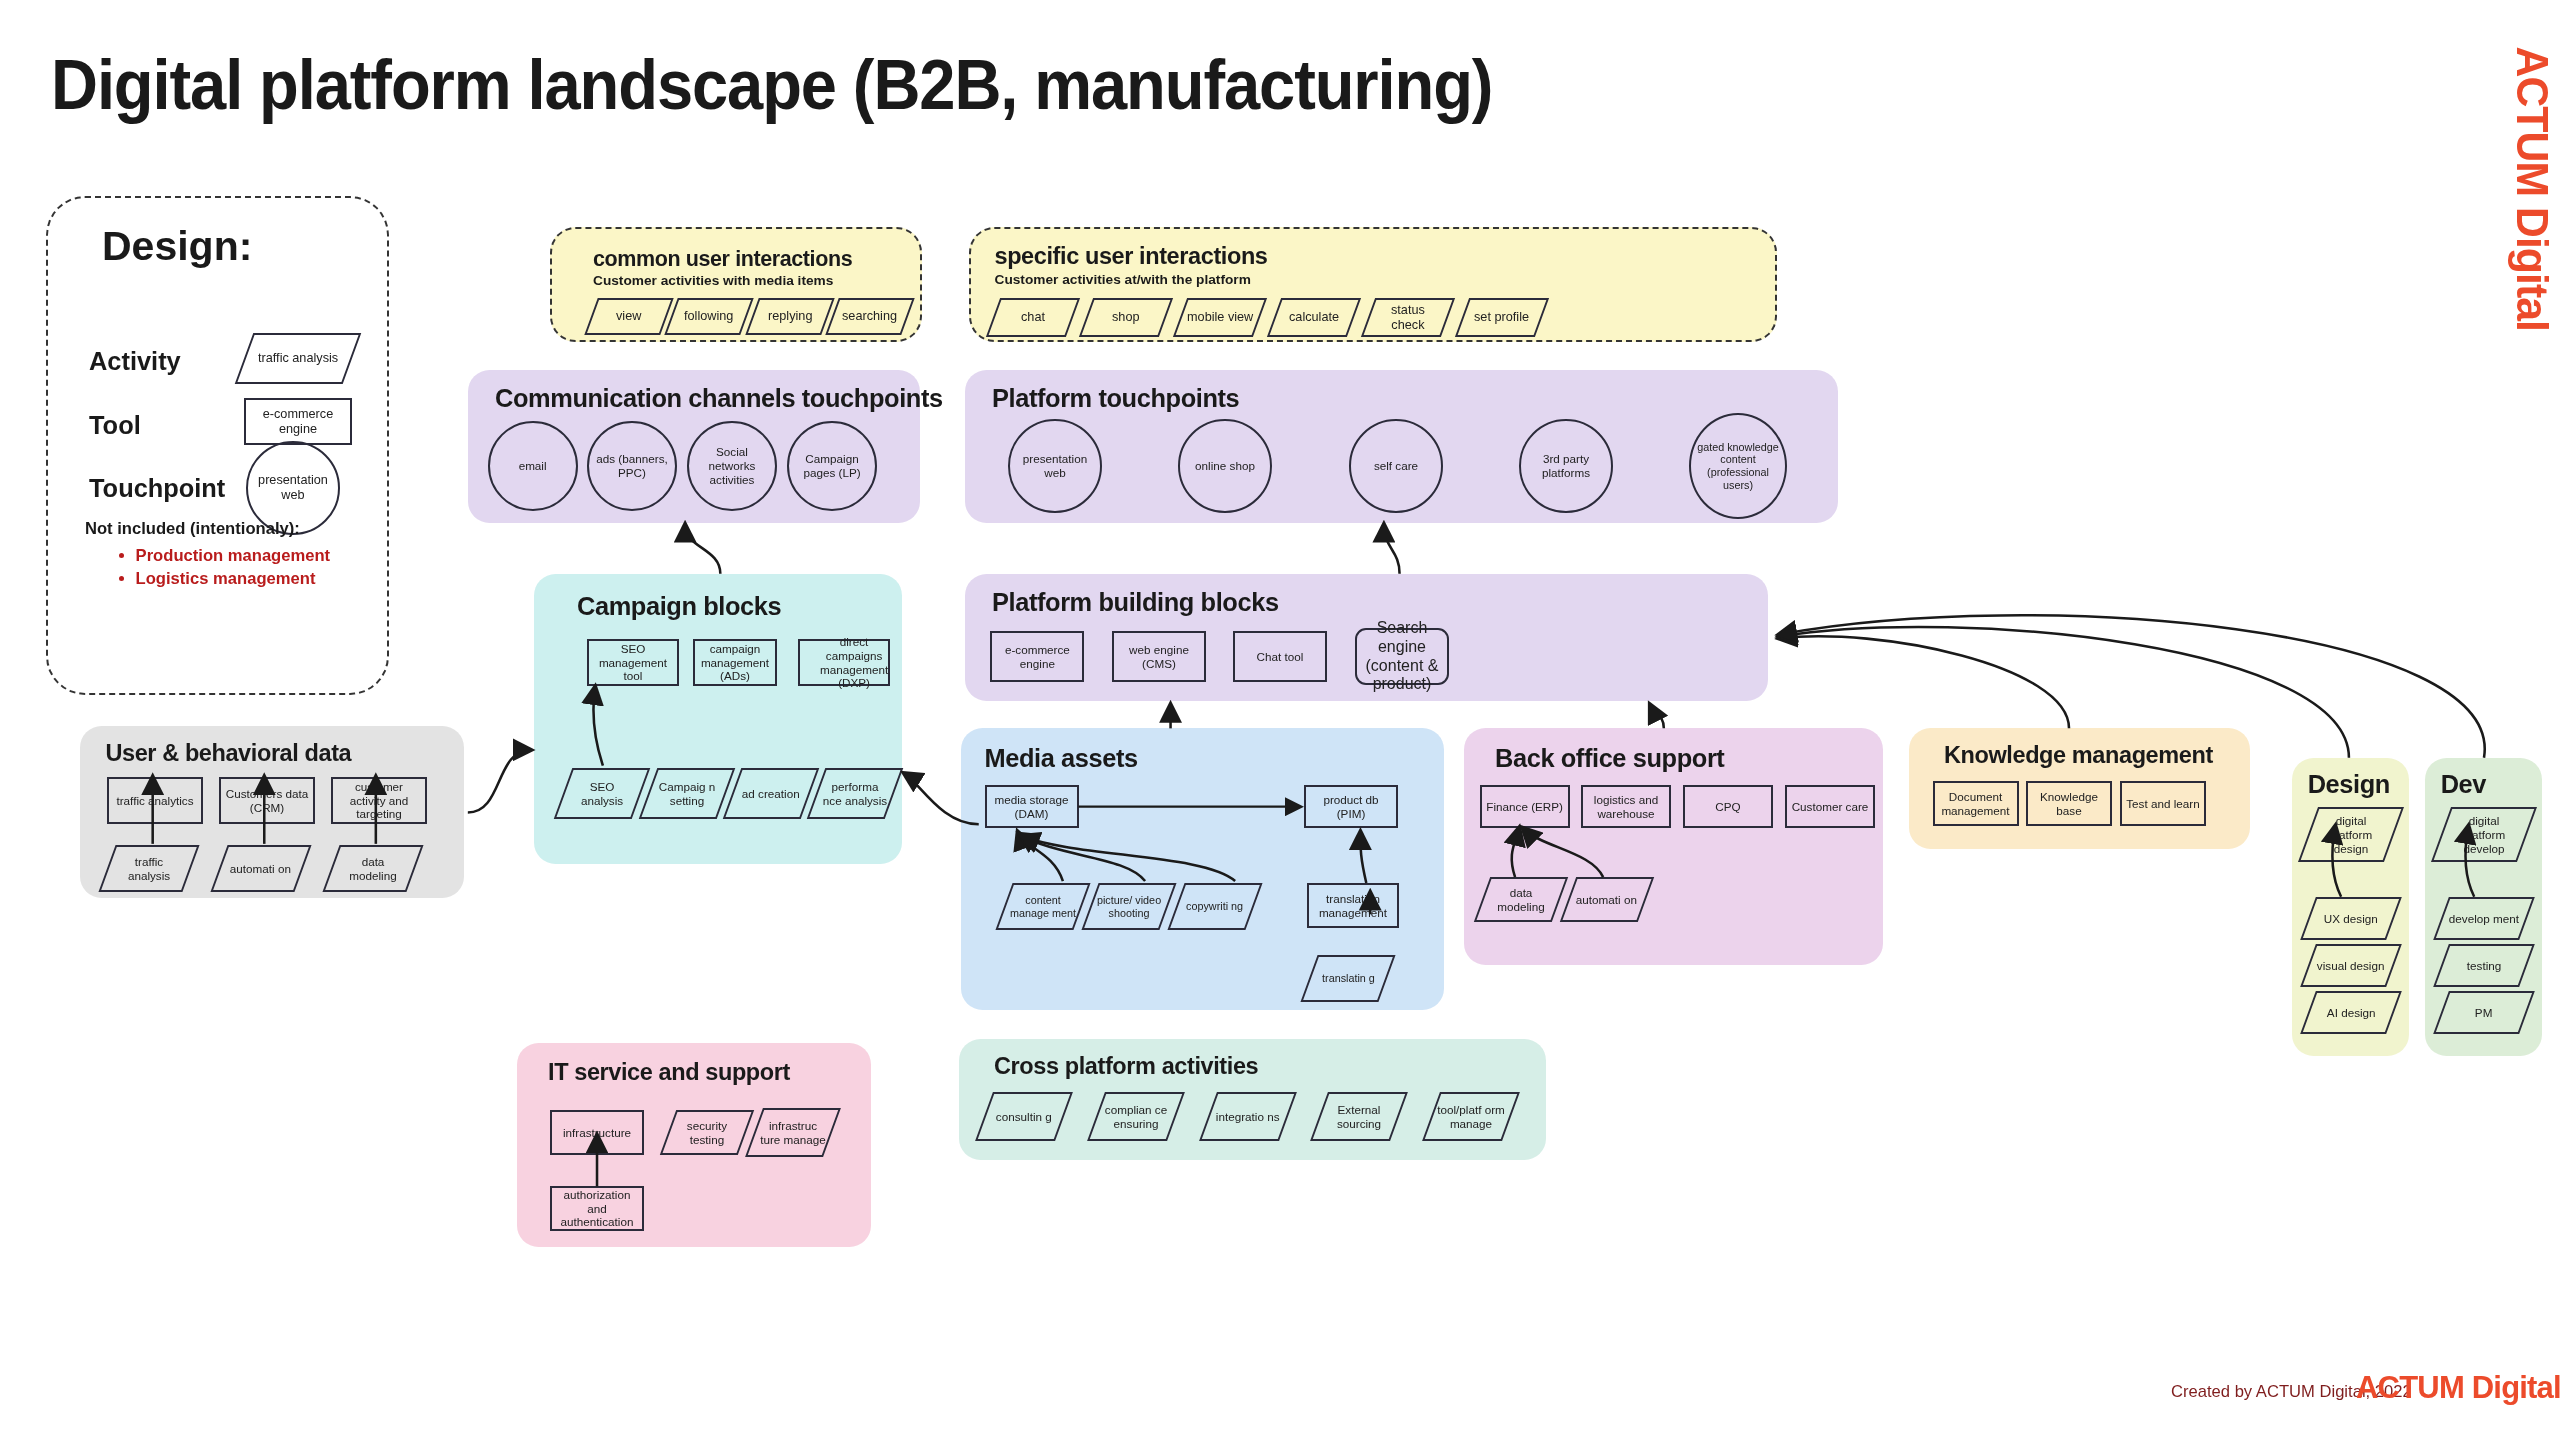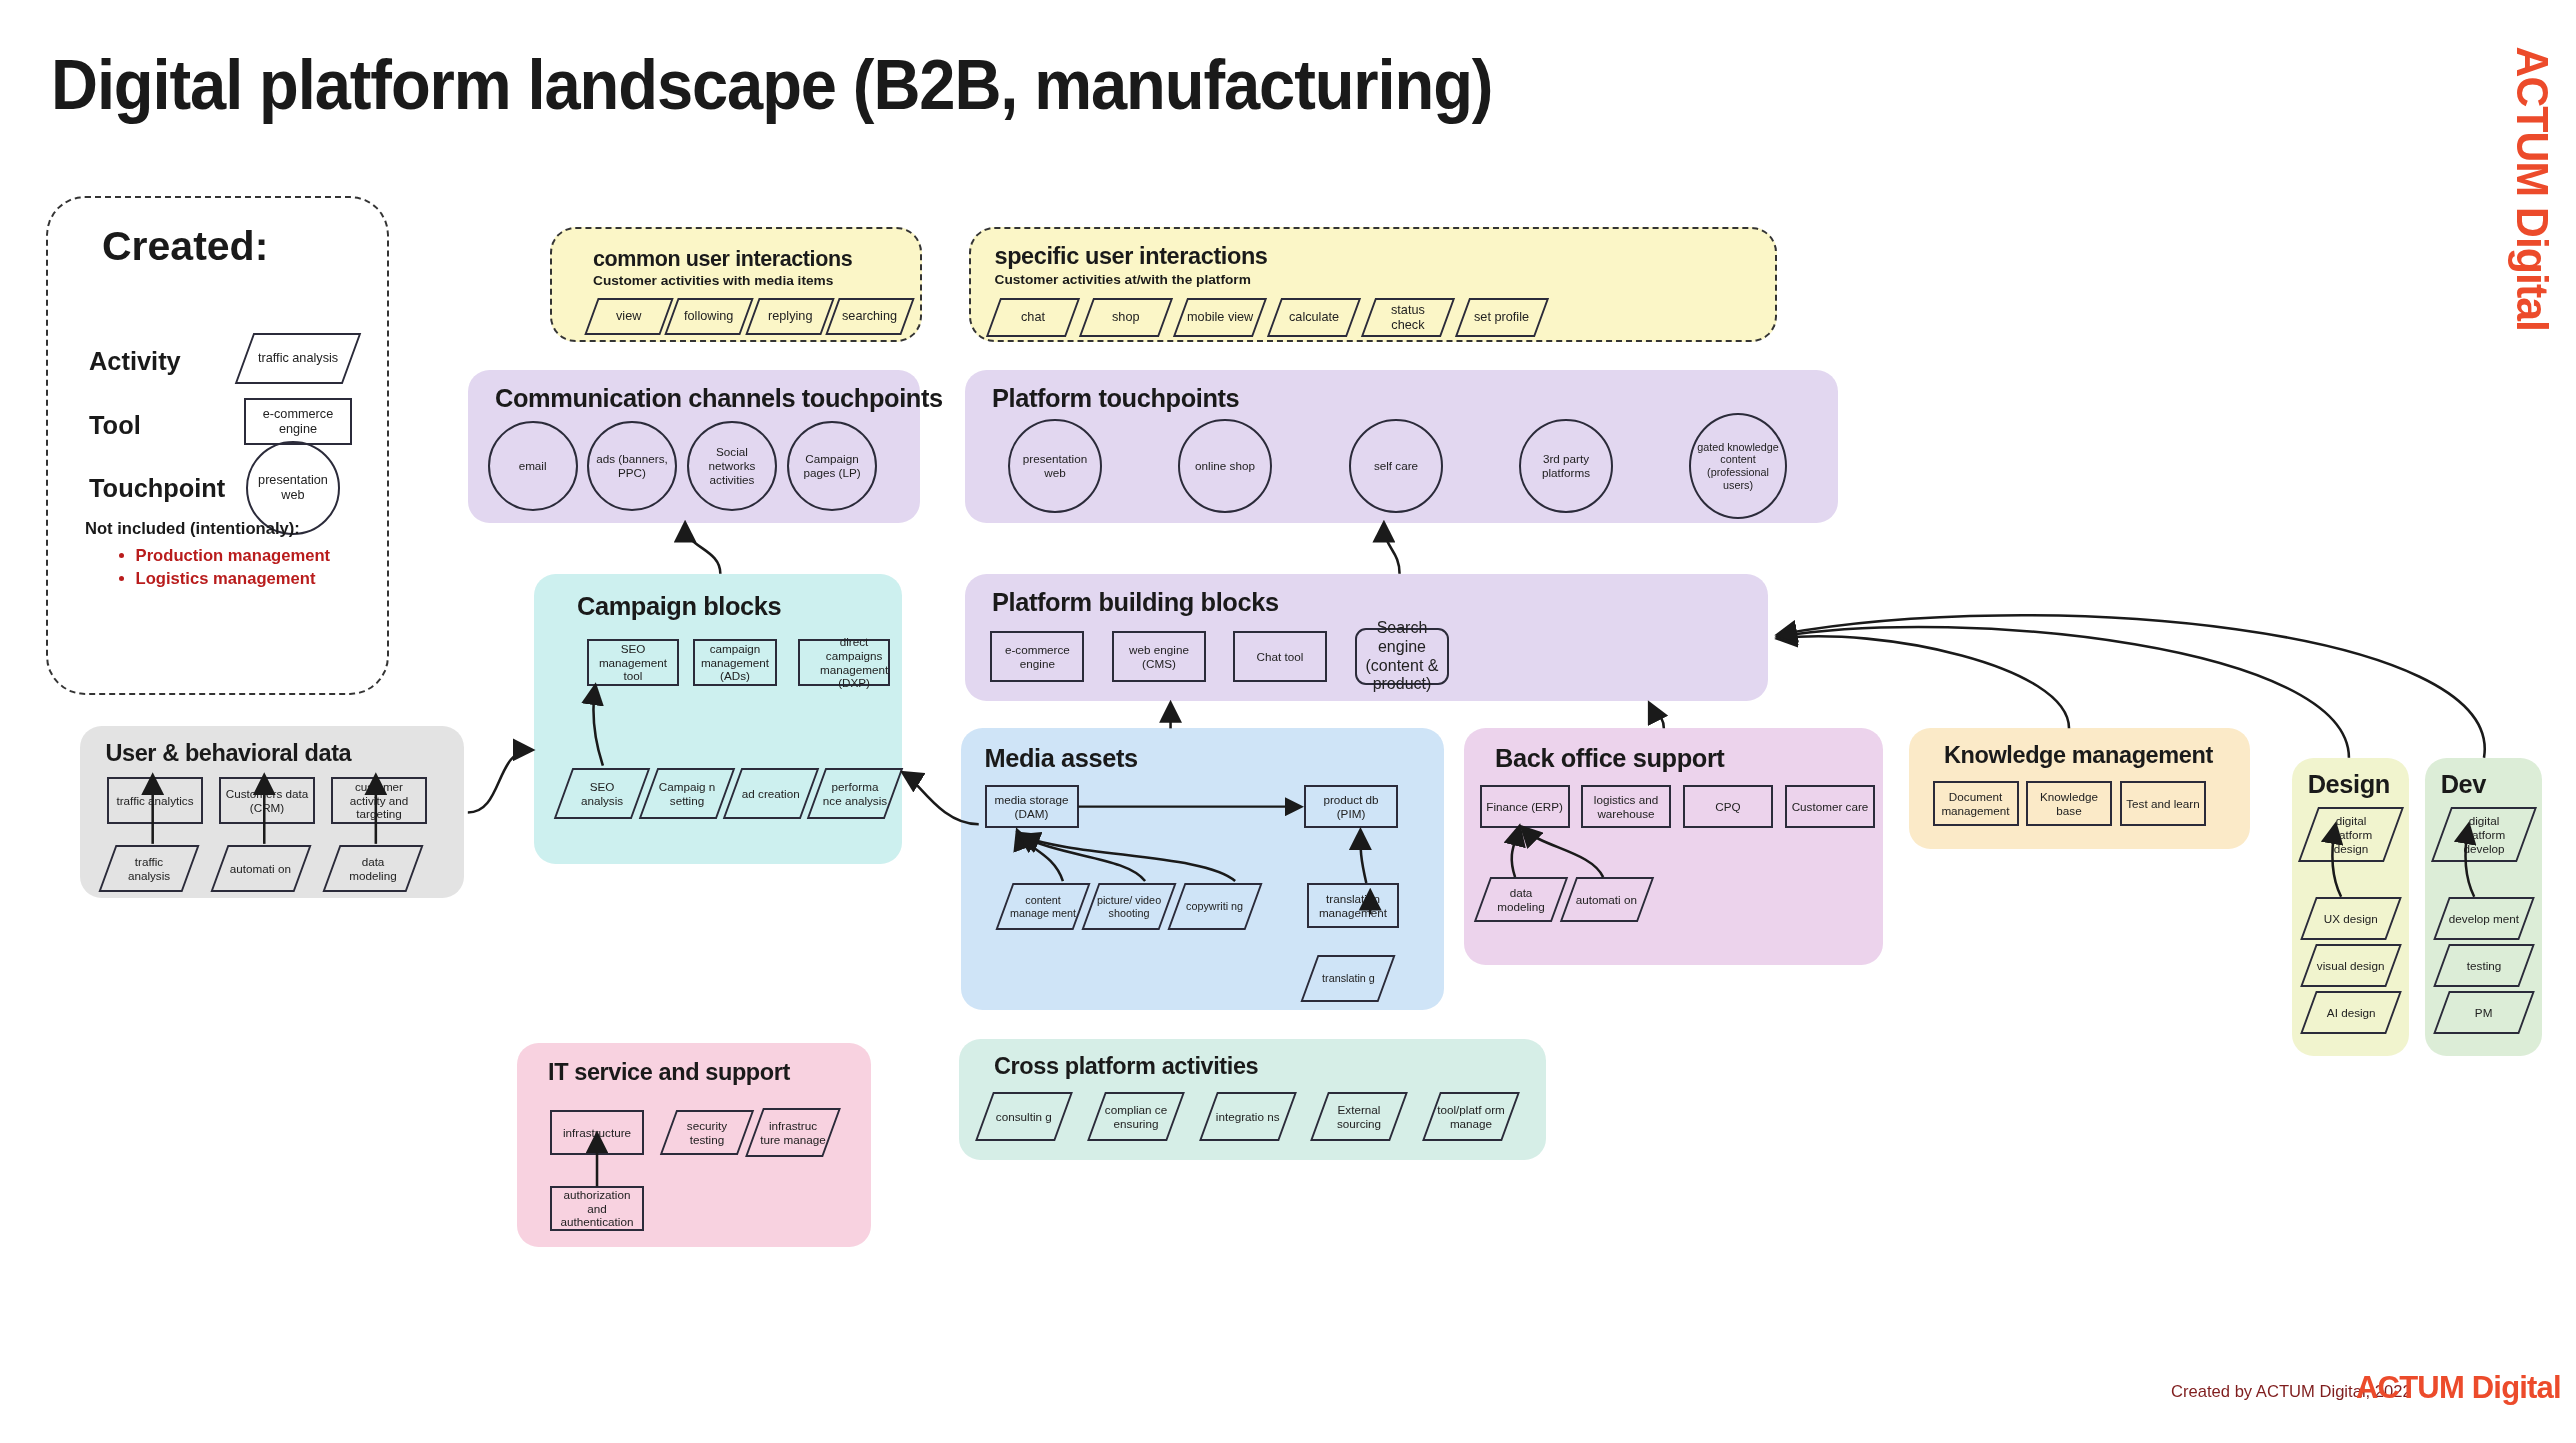--- a/index.html
+++ b/index.html
@@ -110,7 +110,7 @@
   <div class="brand-vertical">ACTUM Digital</div>
 
   <div class="legend">
-    <div class="legend-title">Created:</div>
+    <div class="legend-title">Design:</div>
 
     <div class="legend-row-label" style="left:41px; top:149px;">Activity</div>
     <div class="node activity" style="left:196px; top:135px; width:108px; height:51px;">

